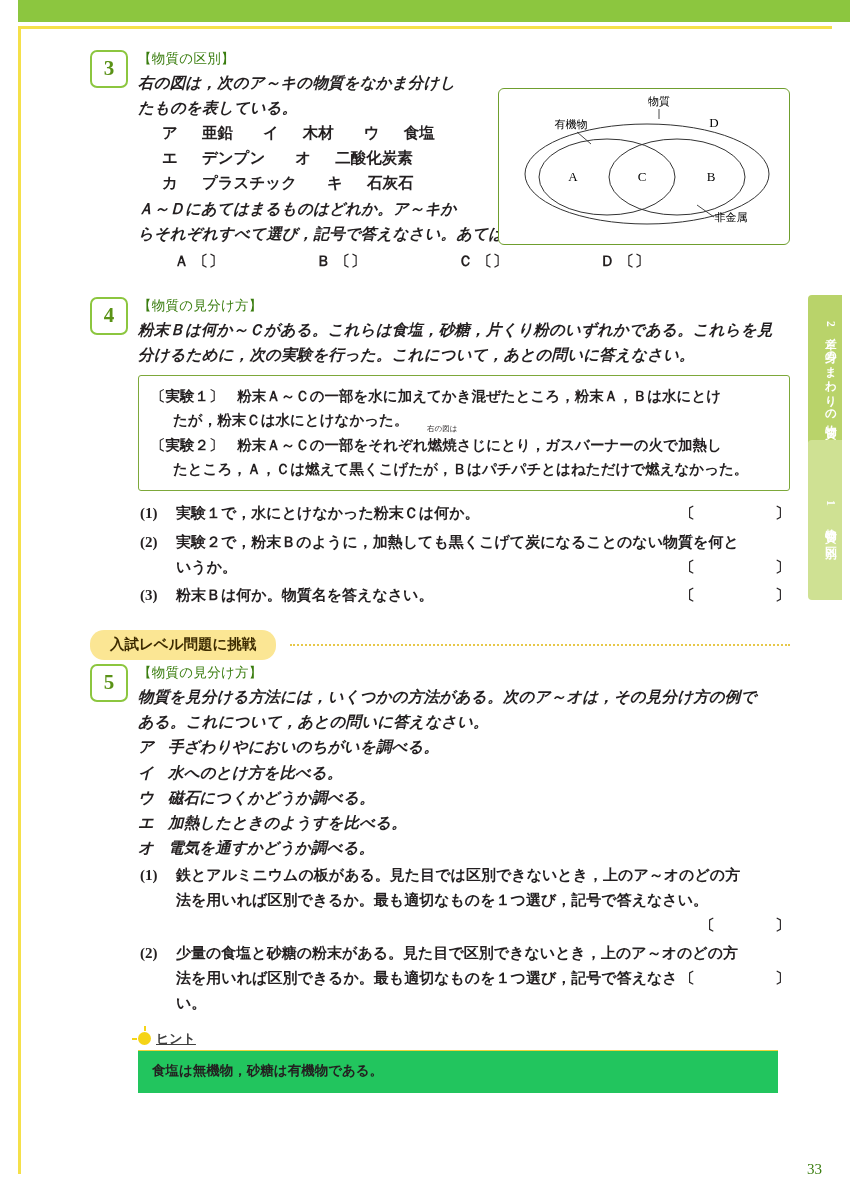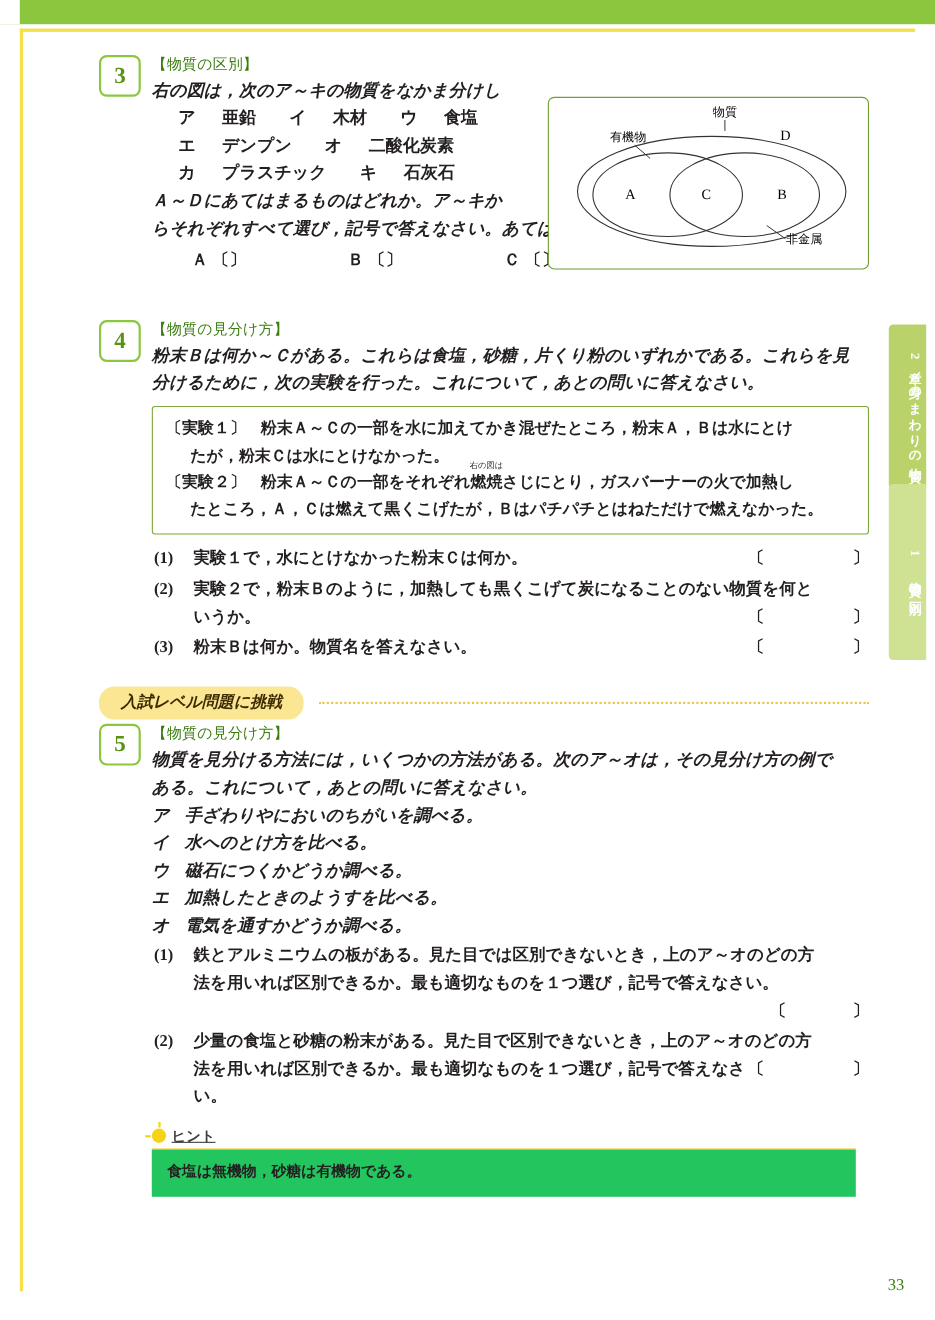--- a/index.html
+++ b/index.html
@@ -308,6 +308,7 @@
       <div class="qbody">
         <div class="qtitle">【物質の区別】</div>
         <div class="ptext">右の図は，次のア～キの物質をなかま分けし</div>
+        <div class="ptext">たものを表している。</div>
 
         <div class="indent-list choice-line">
           <span>ア</span><span class="gap-2"></span><span>亜鉛</span><span class="gap-1"></span><span>イ</span><span class="gap-2"></span><span>木材</span><span class="gap-1"></span><span>ウ</span><span class="gap-2"></span><span>食塩</span>

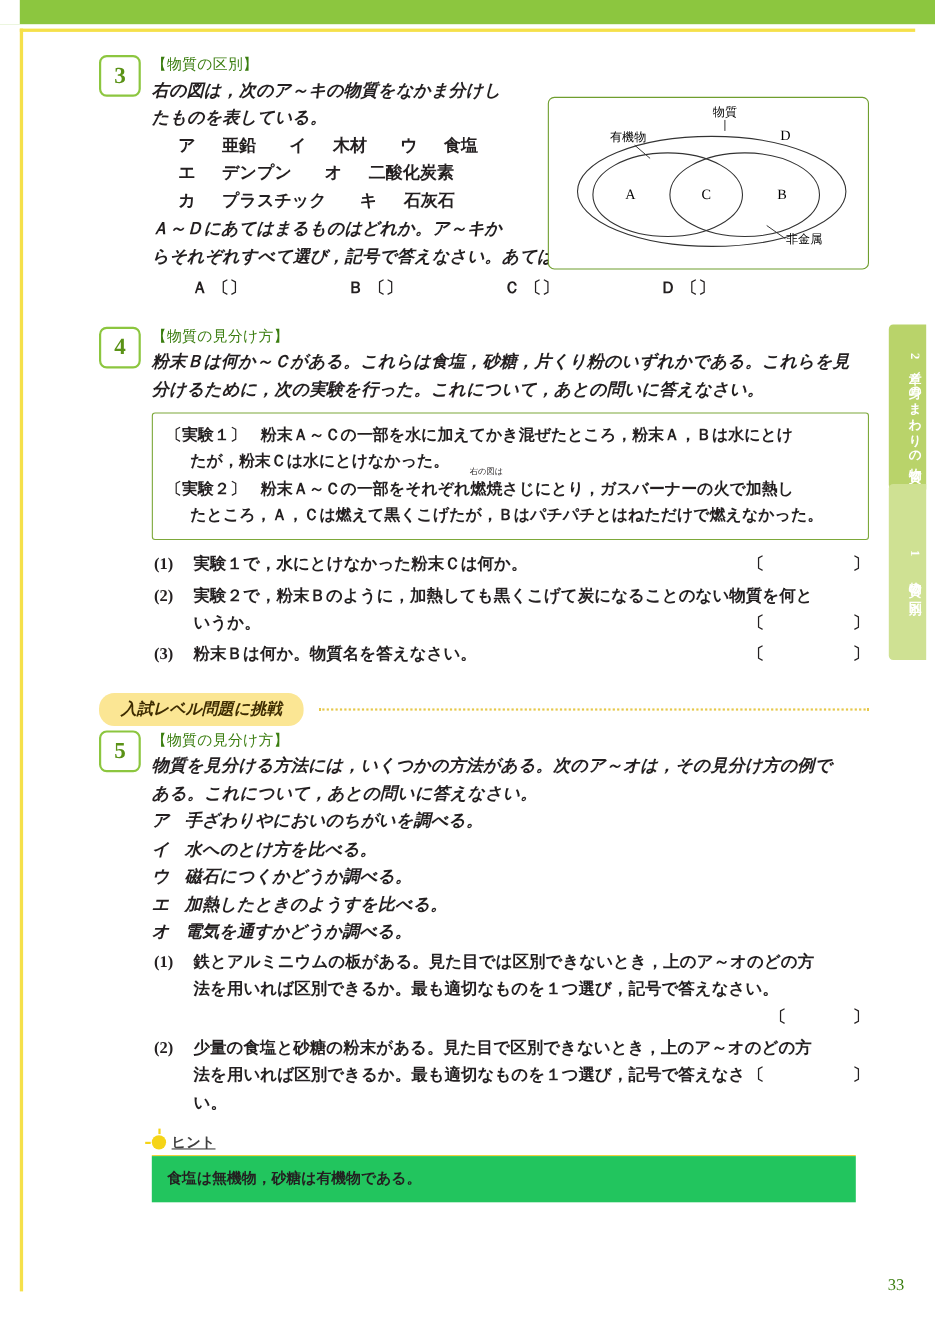--- a/index.html
+++ b/index.html
@@ -187,7 +187,6 @@
     margin-top: 22px;
     margin-bottom: 2px;
     height: 28px;
-    font-style: italic;
   }
   .banner {
     display: inline-block;

